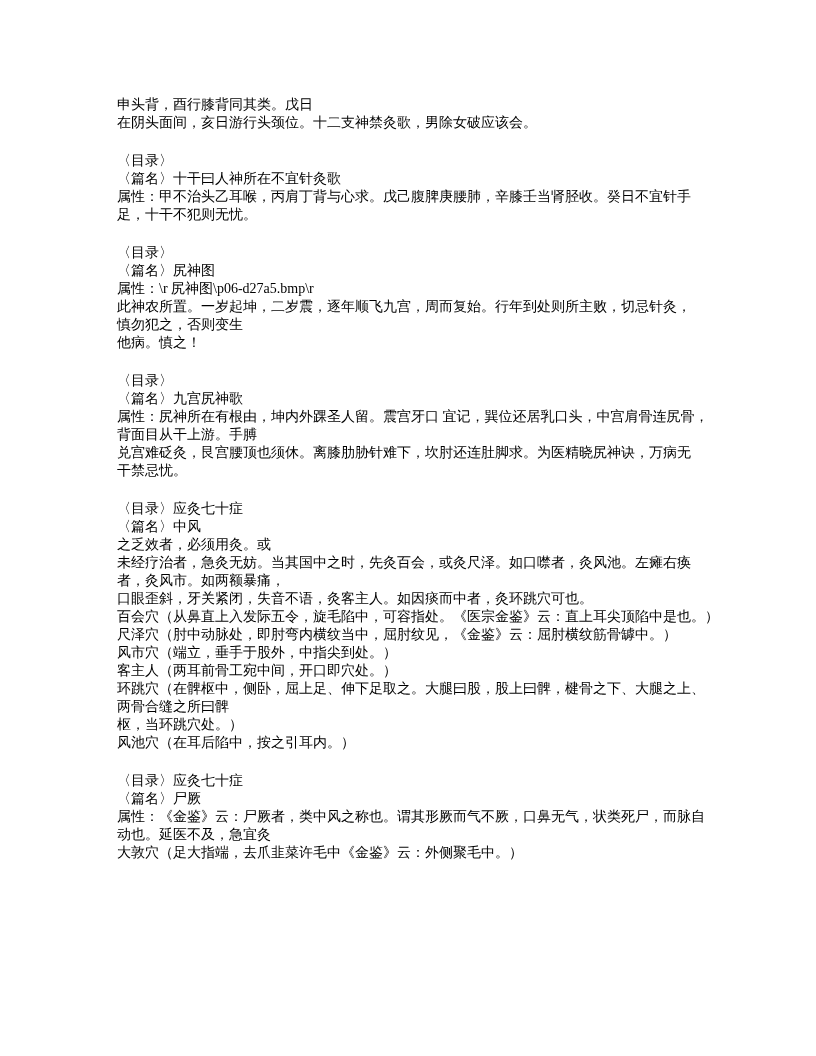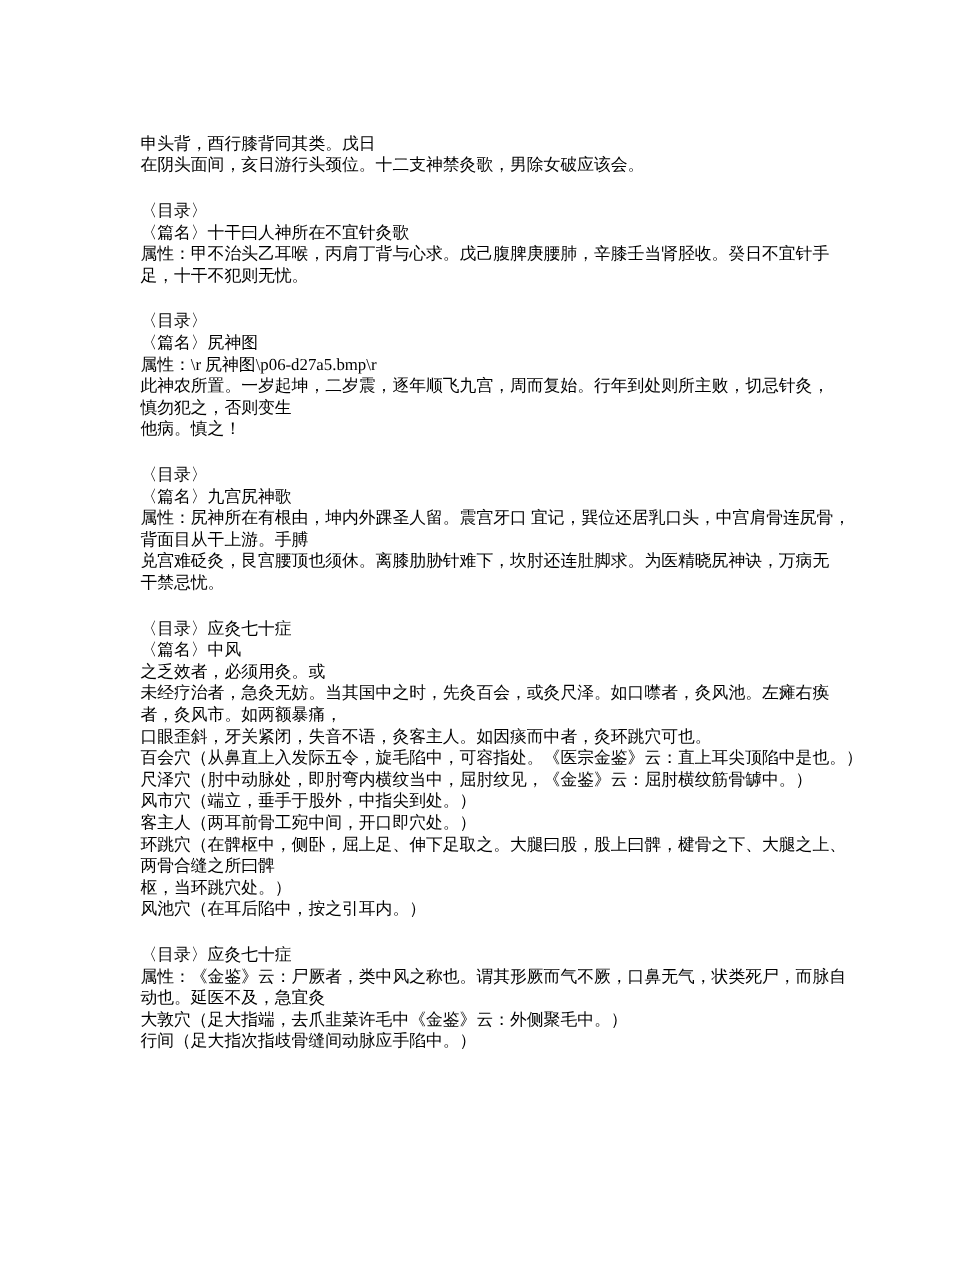--- a/index.html
+++ b/index.html
@@ -25,7 +25,7 @@
     line-height: 18px;
   }
   .section {
-    margin: 16px 0 20px 0;
+    margin: 0 0 20px 0;
   }
   .section:last-child {
     margin-bottom: 0;

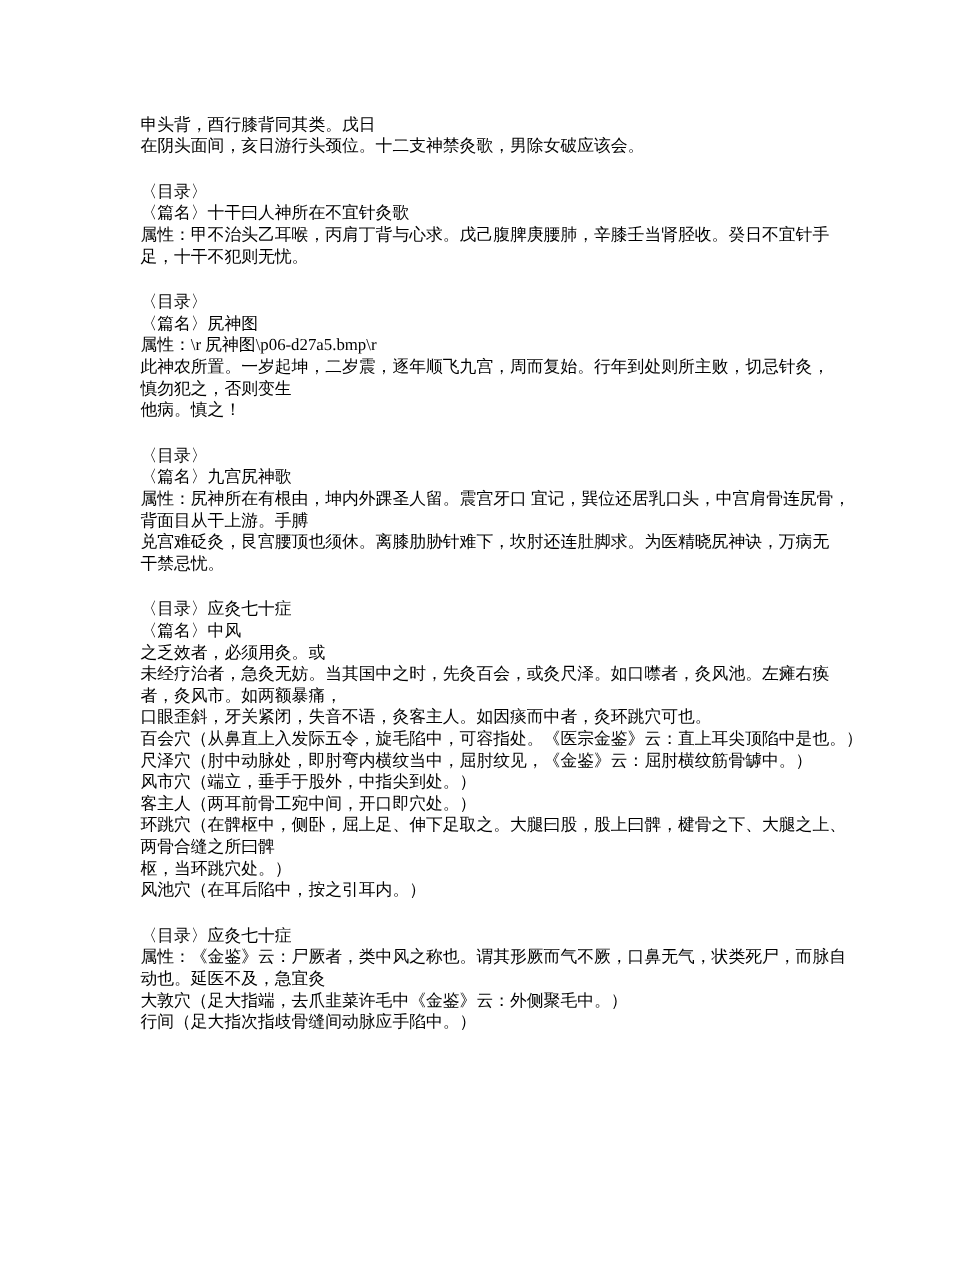--- a/index.html
+++ b/index.html
@@ -85,6 +85,7 @@
       </div>
       <div class="section">
         <div class="line">〈目录〉应灸七十症</div>
+        <div class="line">〈篇名〉尸厥</div>
         <div class="line">属性：《金鉴》云：尸厥者，类中风之称也。谓其形厥而气不厥，口鼻无气，状类死尸，而脉自</div>
         <div class="line">动也。延医不及，急宜灸</div>
         <div class="line">大敦穴（足大指端，去爪韭菜许毛中《金鉴》云：外侧聚毛中。）</div>

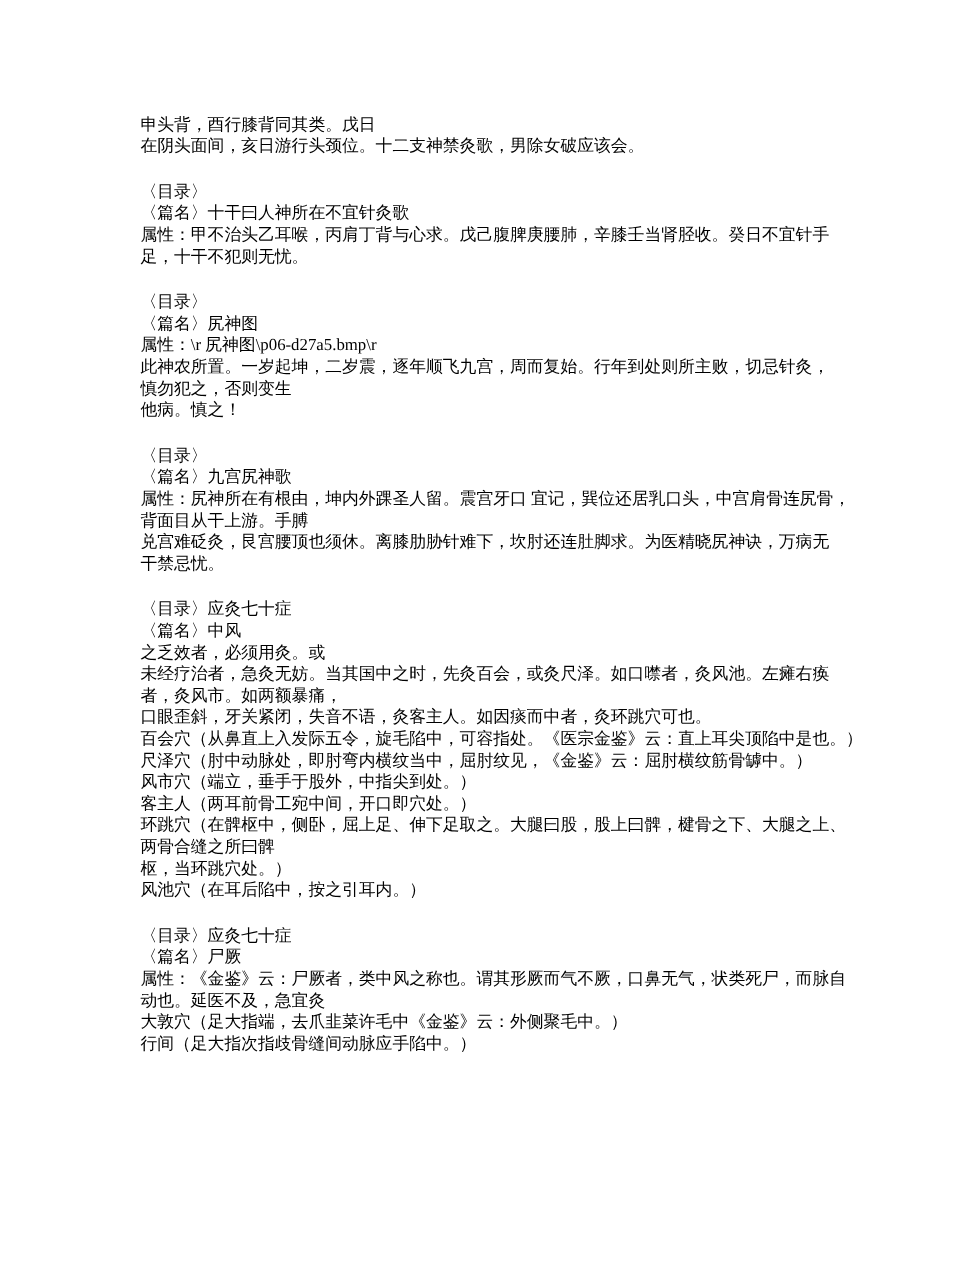--- a/index.html
+++ b/index.html
@@ -89,7 +89,6 @@
         <div class="line">属性：《金鉴》云：尸厥者，类中风之称也。谓其形厥而气不厥，口鼻无气，状类死尸，而脉自</div>
         <div class="line">动也。延医不及，急宜灸</div>
         <div class="line">大敦穴（足大指端，去爪韭菜许毛中《金鉴》云：外侧聚毛中。）</div>
-        <div class="line">行间（足大指次指歧骨缝间动脉应手陷中。）</div>
       </div>
     </div>
 </div>

